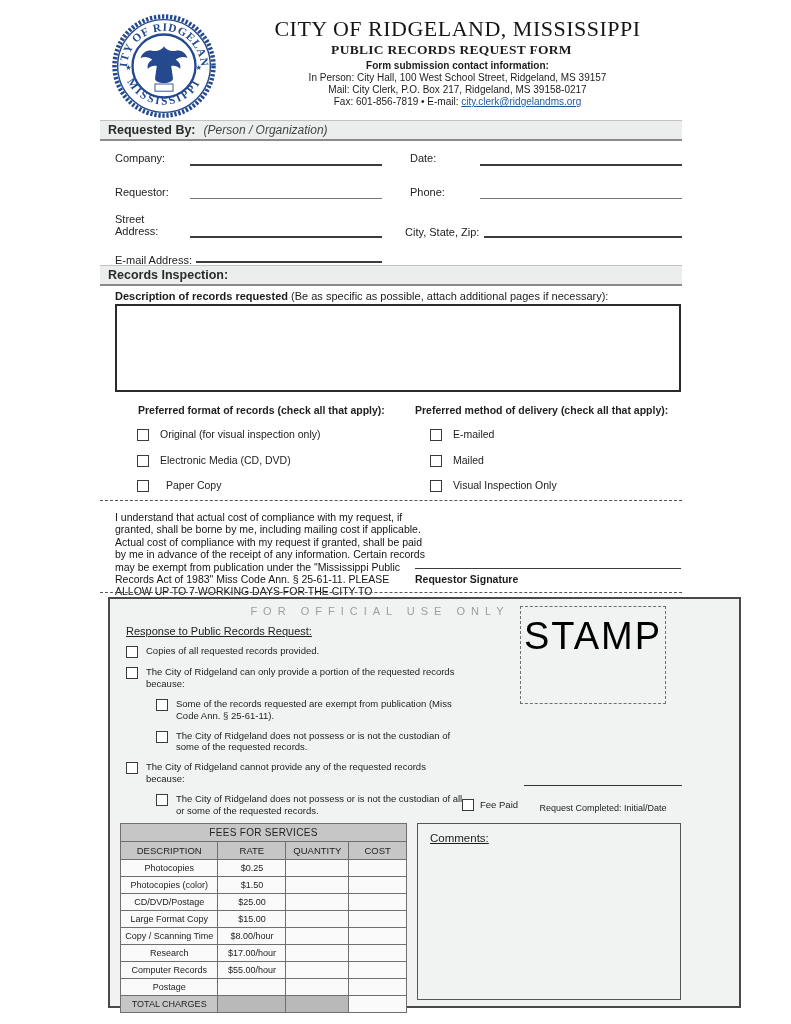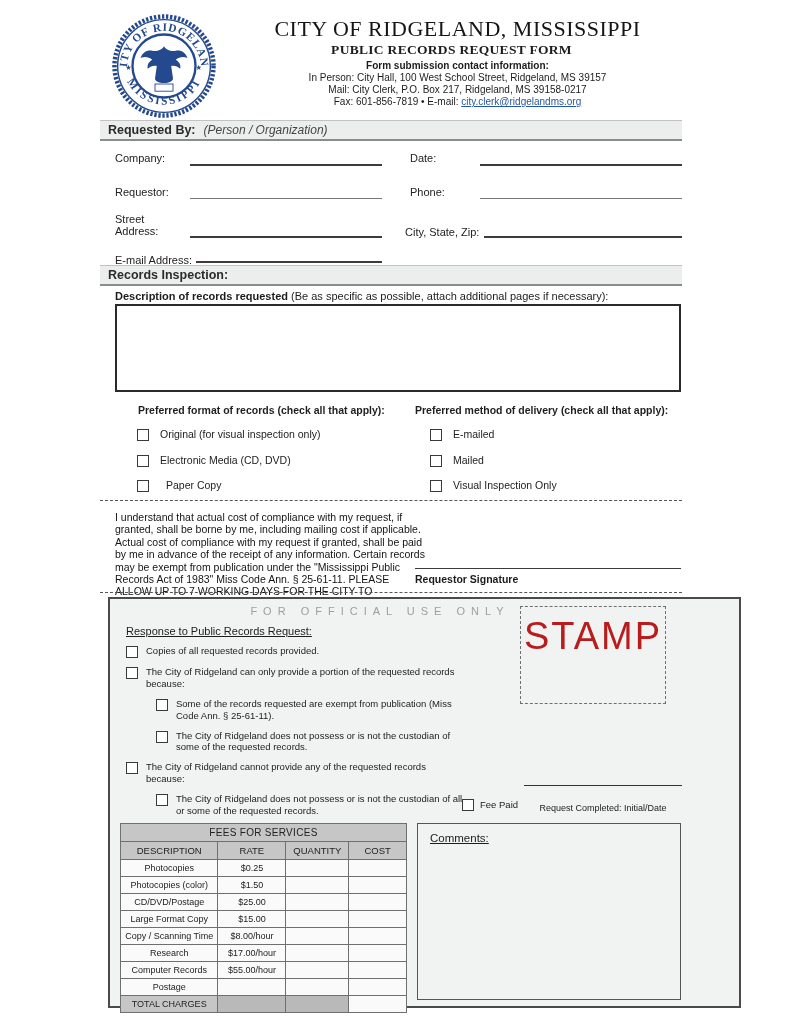--- a/index.html
+++ b/index.html
@@ -44,7 +44,7 @@
             border:2px solid #4a4a4a;box-sizing:border-box;}
   .watermark{font-size:11px;letter-spacing:6px;color:#9aa0a3;text-align:center;}
   .stampbox{border:1.5px dashed #6f6f6f;box-sizing:border-box;text-align:center;}
-  .stamp-text{font-size:38px;color:#b91c1c;letter-spacing:2px;line-height:1;padding-top:10px;}
+  .stamp-text{font-size:38px;color:#000000;letter-spacing:2px;line-height:1;padding-top:10px;}
   .resp-head{font-size:11px;text-decoration:underline;color:#1d1d1d;}
   .ou-list{display:flex;flex-direction:column;gap:8px;}
   .ou-item{display:flex;align-items:flex-start;gap:8px;}

